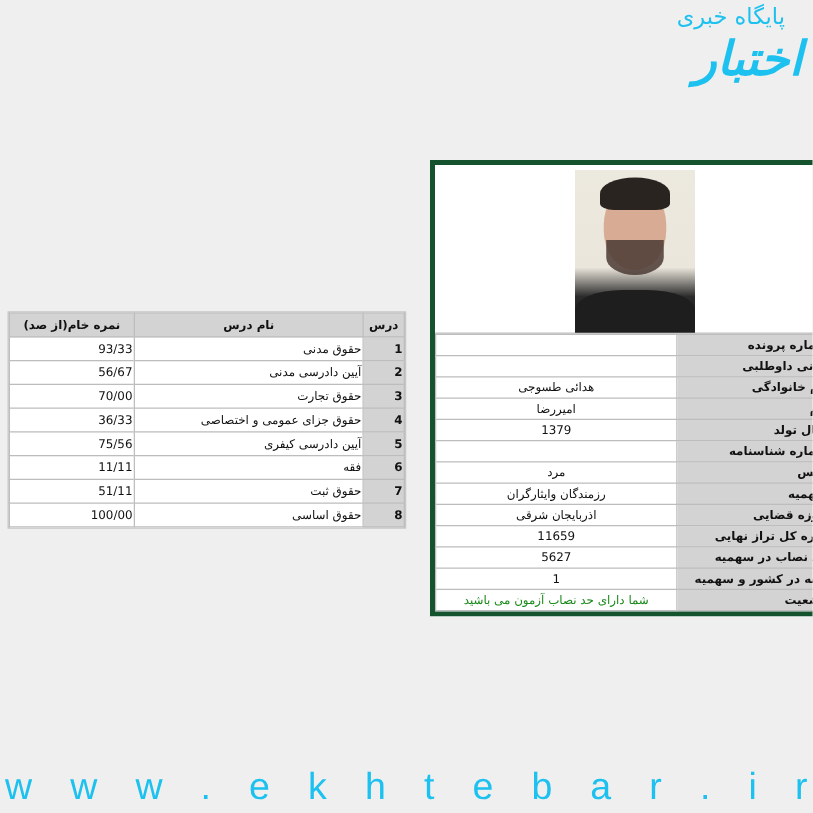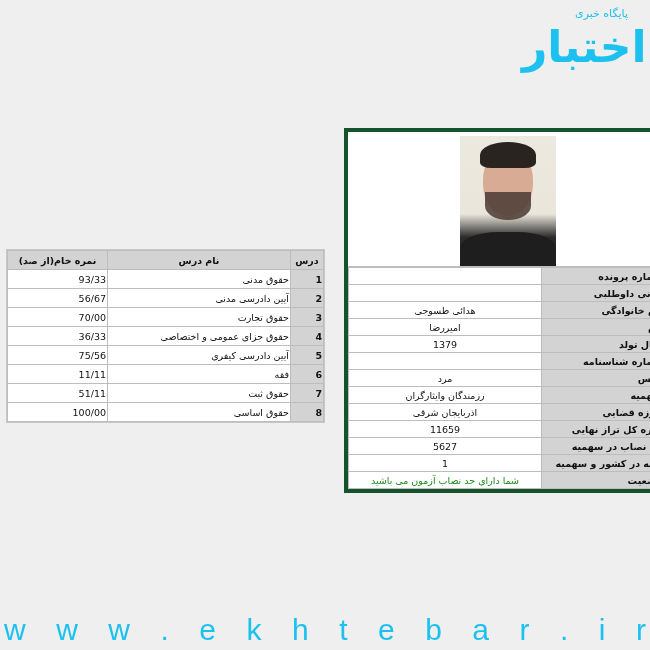--- a/index.html
+++ b/index.html
@@ -5,7 +5,7 @@
   html, body { margin:0; padding:0; }
   body { width:650px; height:650px; background:#efefef; position:relative; overflow:hidden; font-family:"DejaVu Sans", sans-serif; }
   .logo { position:absolute; right:8px; top:6px; width:120px; height:78px; text-align:right; color:#1cc1ef; }
-  .logo .sub { font-size:11px; line-height:16px; margin-right:14px; }
+  .logo .sub { font-size:18px; line-height:16px; margin-right:14px; }
   .logo .main { font-size:44px; font-weight:bold; line-height:50px; letter-spacing:-1px; }
   .card { position:absolute; left:344px; top:128px; width:319px; background:#fff; border:4px solid #14532d; }
   .photo-row { height:134px; border-bottom:1px solid #bdbdbd; position:relative; }

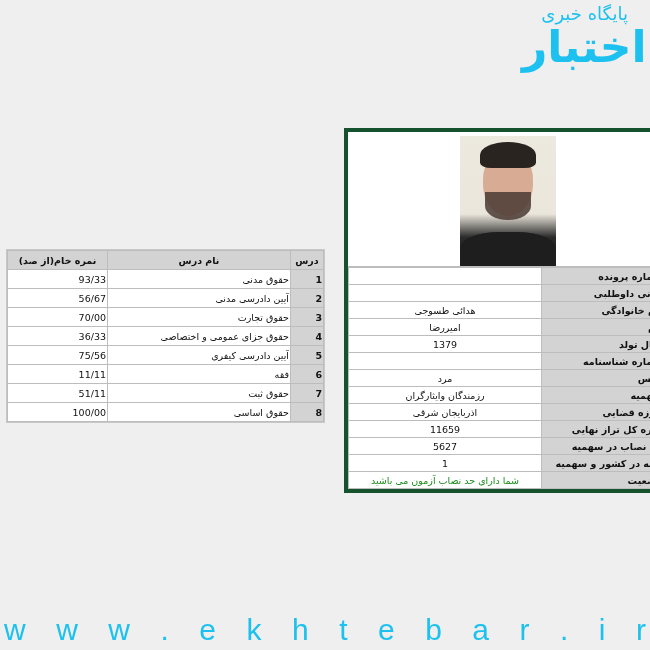--- a/index.html
+++ b/index.html
@@ -6,7 +6,7 @@
   body { width:650px; height:650px; background:#efefef; position:relative; overflow:hidden; font-family:"DejaVu Sans", sans-serif; }
   .logo { position:absolute; right:8px; top:6px; width:120px; height:78px; text-align:right; color:#1cc1ef; }
   .logo .sub { font-size:18px; line-height:16px; margin-right:14px; }
-  .logo .main { font-size:44px; font-weight:bold; line-height:50px; letter-spacing:-1px; }
+  .logo .main { font-size:38px; font-weight:bold; line-height:50px; letter-spacing:-1px;font-style:italic; }
   .card { position:absolute; left:344px; top:128px; width:319px; background:#fff; border:4px solid #14532d; }
   .photo-row { height:134px; border-bottom:1px solid #bdbdbd; position:relative; }
   .photo { position:absolute; left:112px; top:4px; width:96px; height:130px; background:linear-gradient(180deg,#ece9df 0%,#ebe6dc 60%,#2a2a2a 78%,#1d1d1d 100%); overflow:hidden; }

